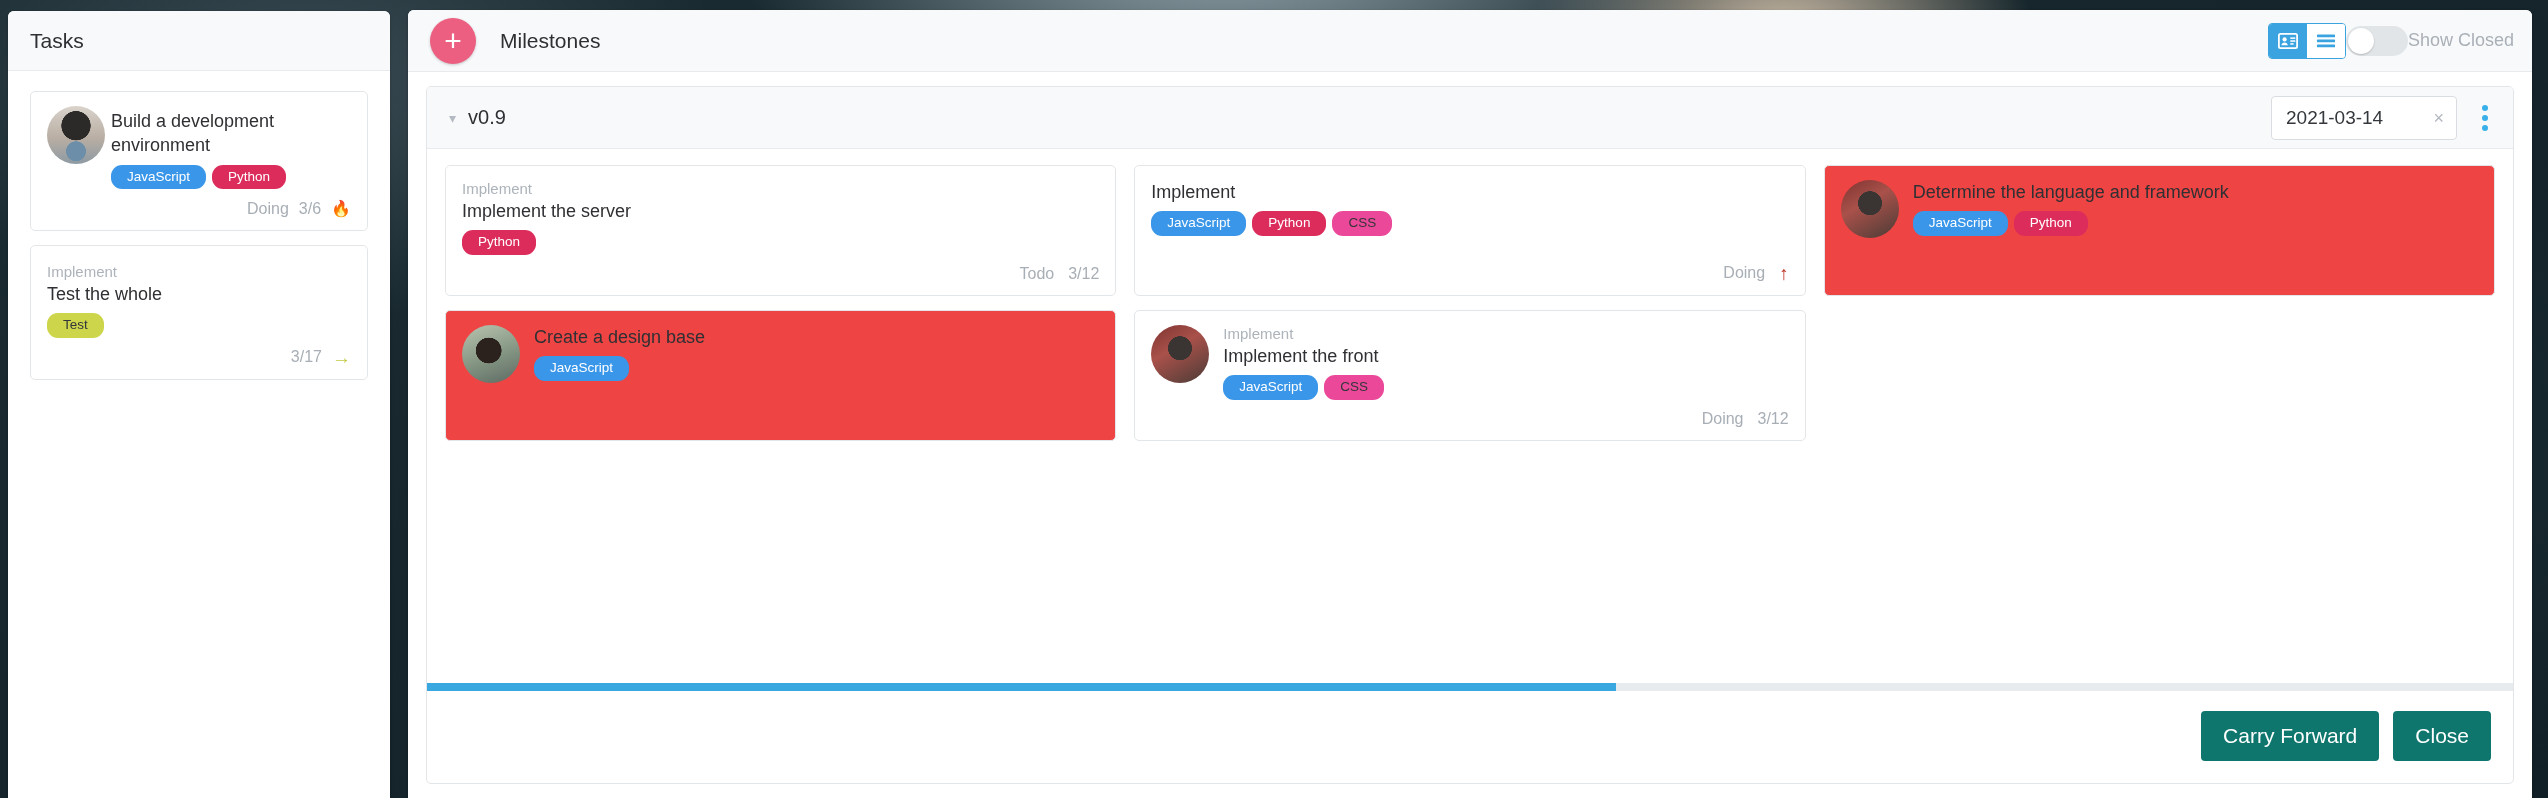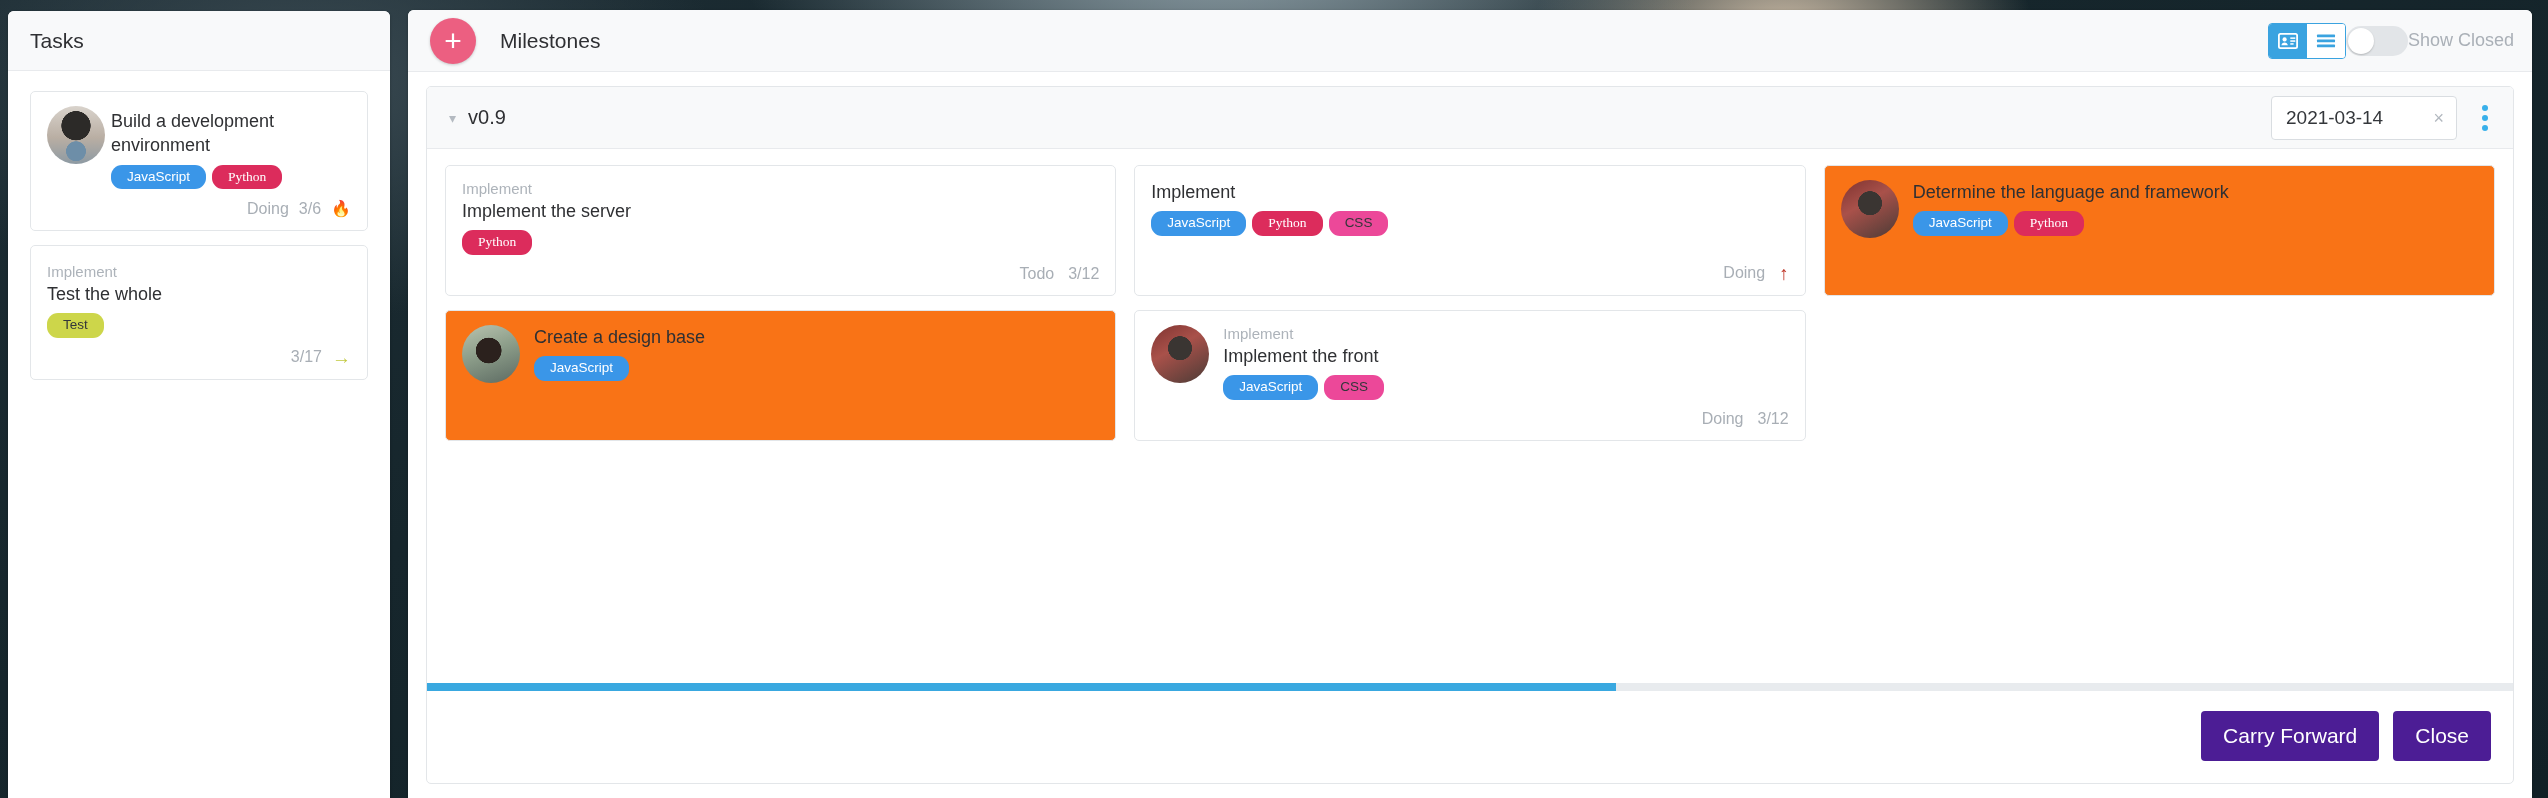--- a/index.html
+++ b/index.html
@@ -67,7 +67,7 @@
     white-space: nowrap;
   }
   .tag.js  { background: #3a96e8; }
-  .tag.py  { background: #dc2c5c; font-family: Liberation Serif, serif; }
+  .tag.py  { background: #dc2c5c; }
   .tag.css { background: #ec4899; color: #33363a; }
   .tag.test{ background: #cdd64a; color: #33363a; }
 

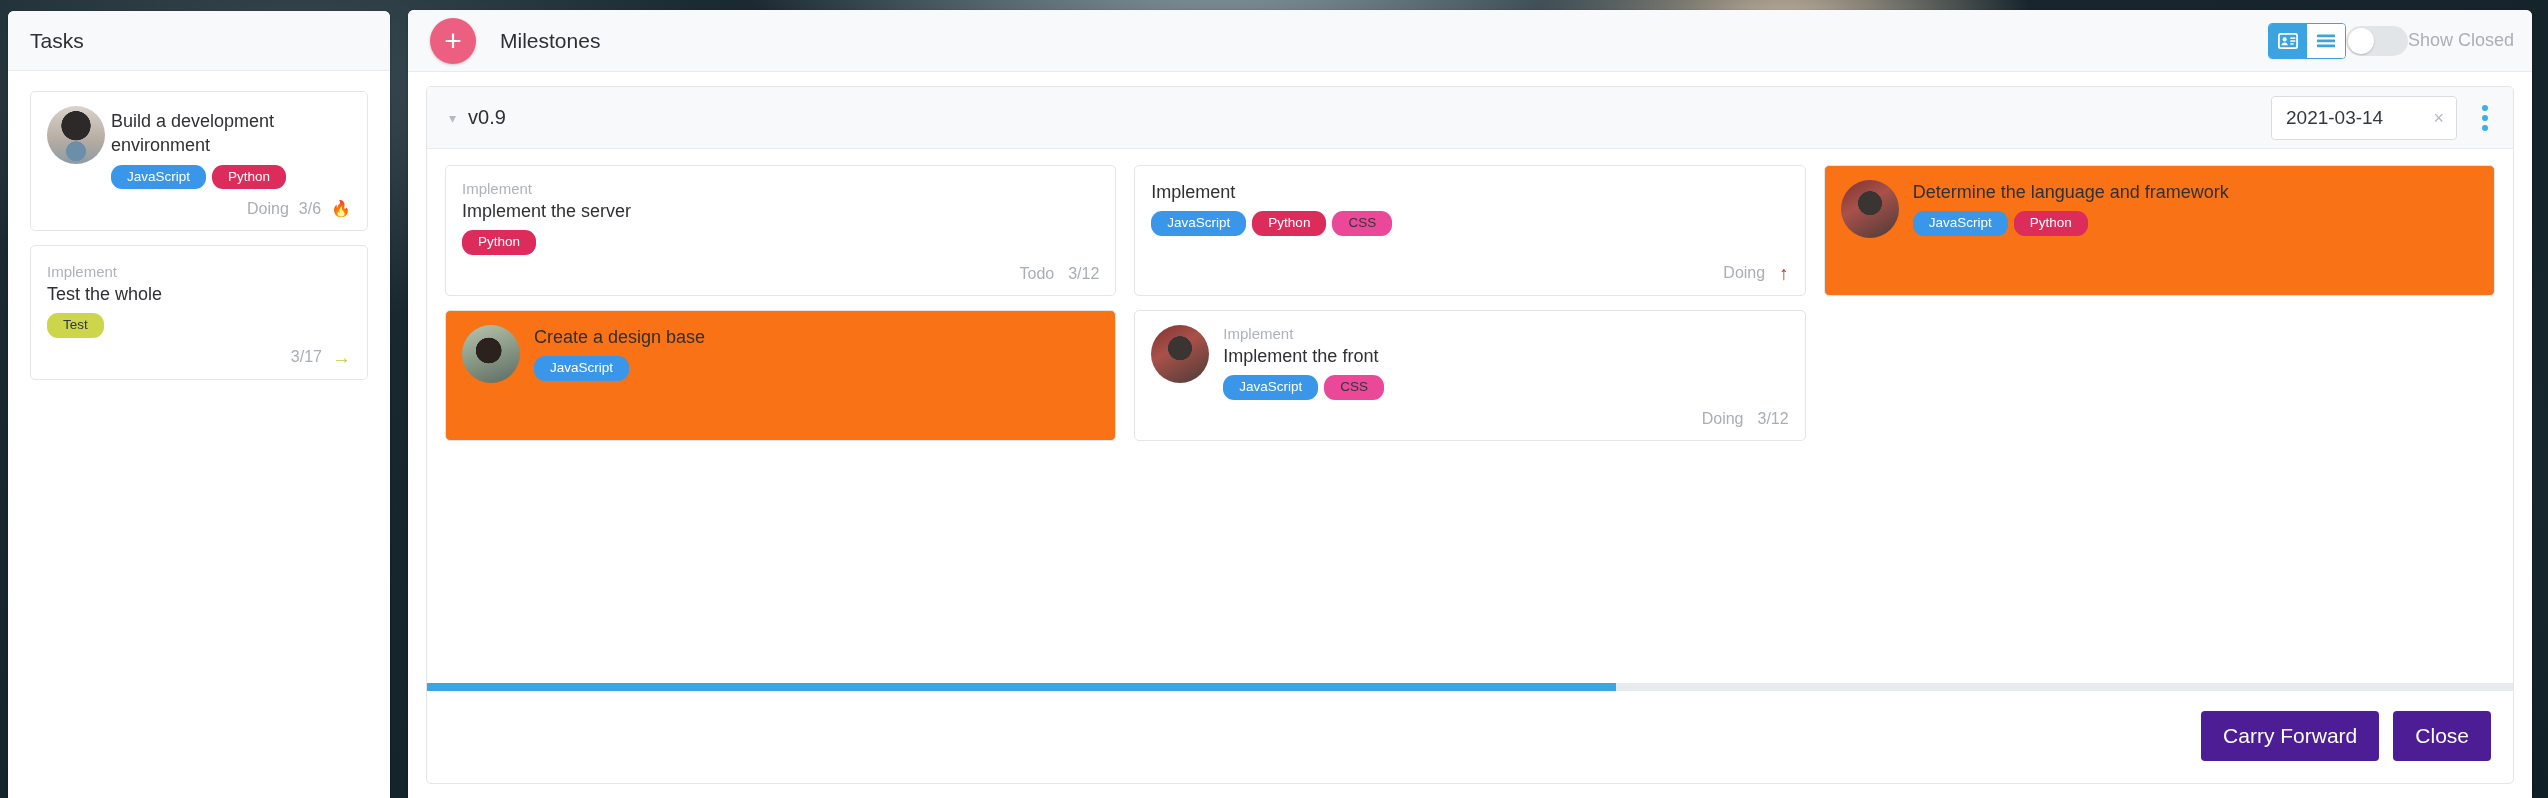--- a/index.html
+++ b/index.html
@@ -185,7 +185,7 @@
     display: flex; flex-direction: column;
     min-height: 120px;
   }
-  .item-card.shade { background: #f97316; }
+  .item-card.shade { background: #ef4444; }
   .item-row { display: flex; gap: 14px; align-items: flex-start; }
   .item-main { flex: 1; min-width: 0; }
   .item-parent { font-size: 15px; color: #adb3ba; margin-bottom: 2px; }

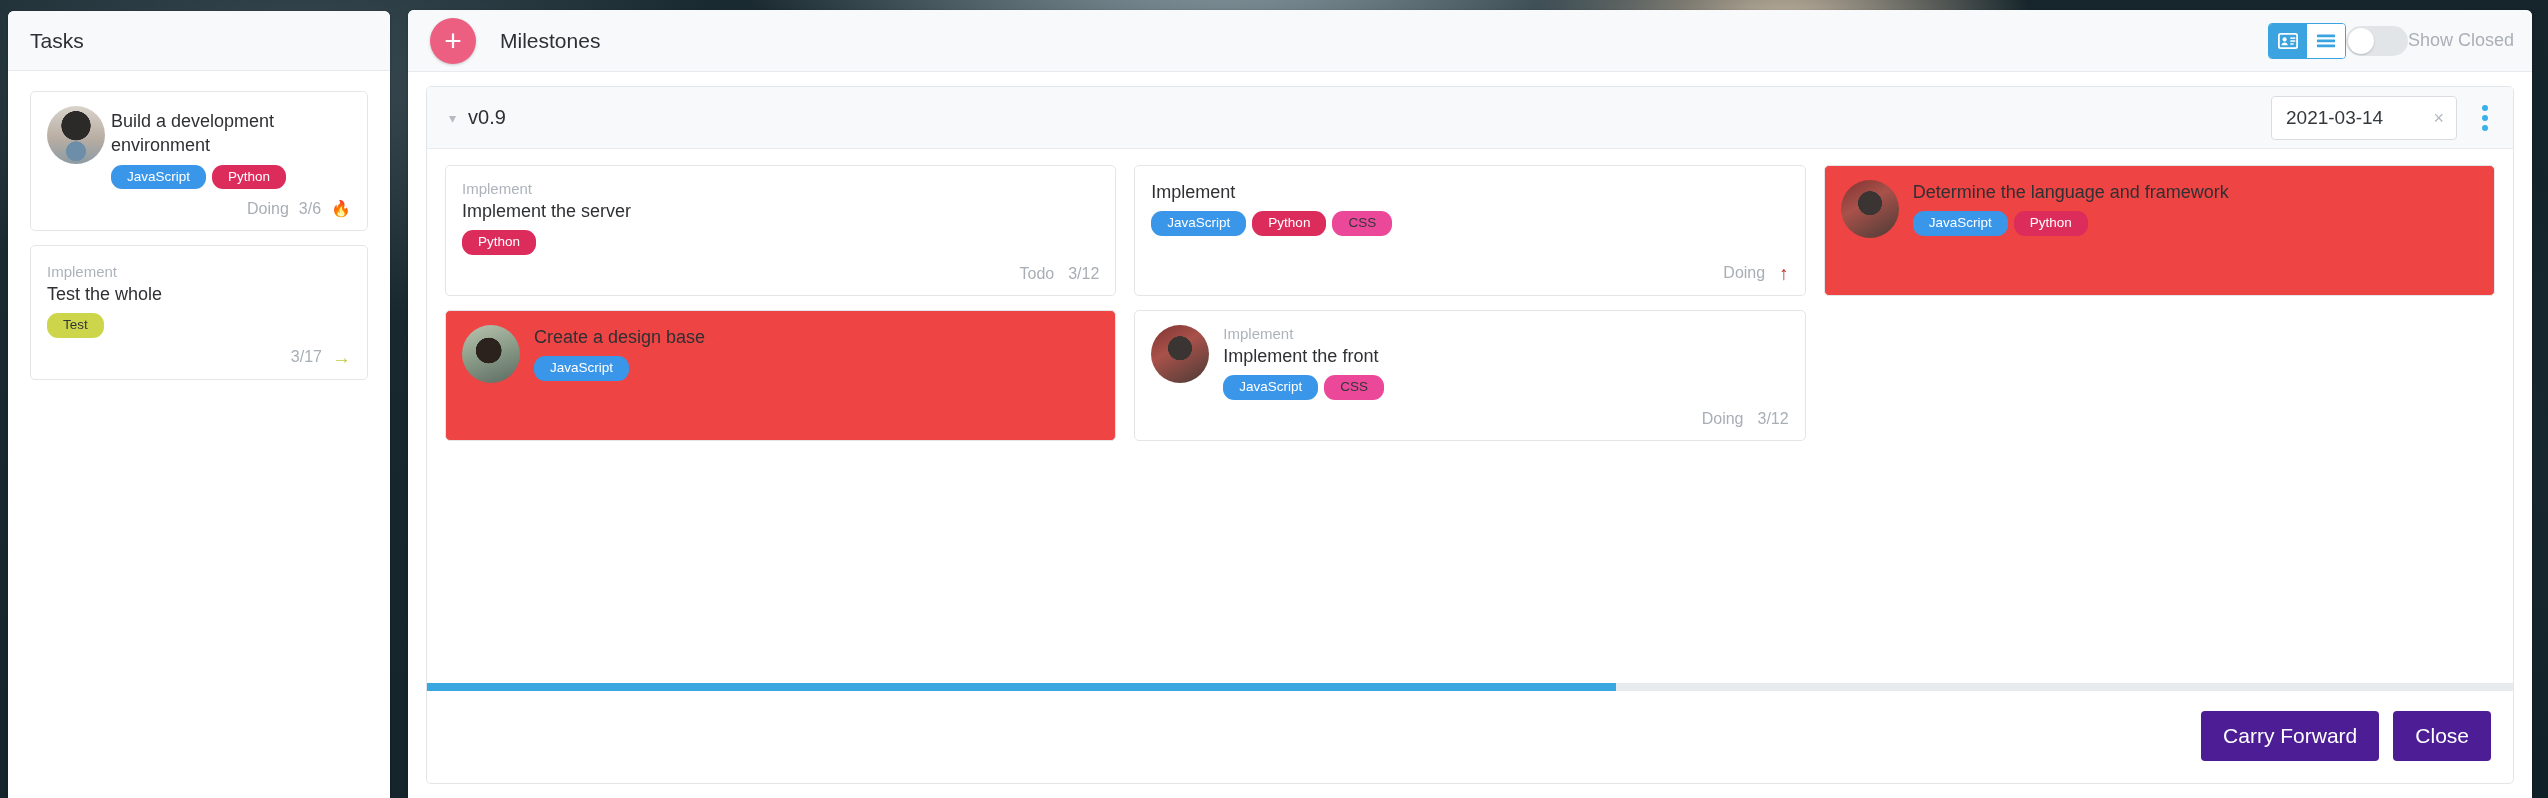--- a/index.html
+++ b/index.html
@@ -208,7 +208,7 @@
     padding: 20px 22px 22px;
   }
   .btn {
-    background: #4c1d95; color: #fff;
+    background: #0f766e; color: #fff;
     border: none; border-radius: 4px;
     font-size: 21px;
     padding: 13px 22px;

